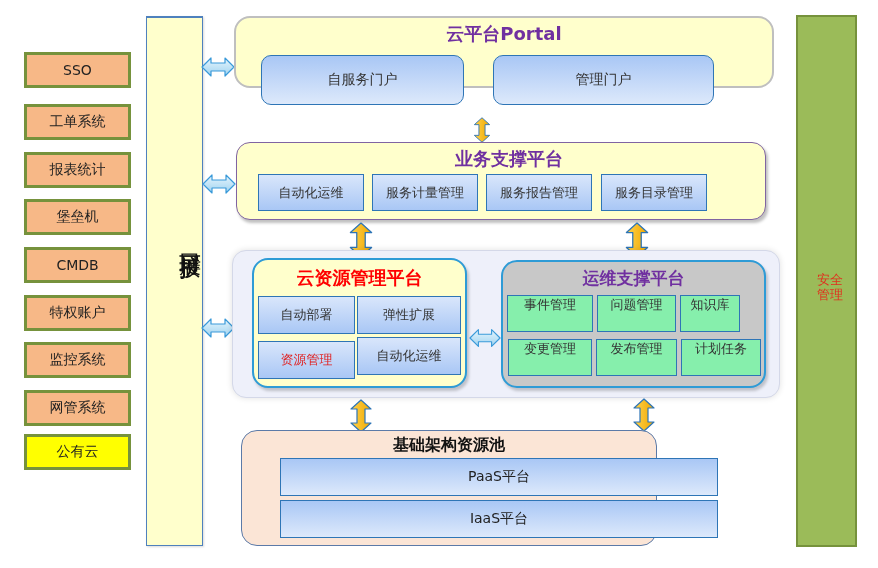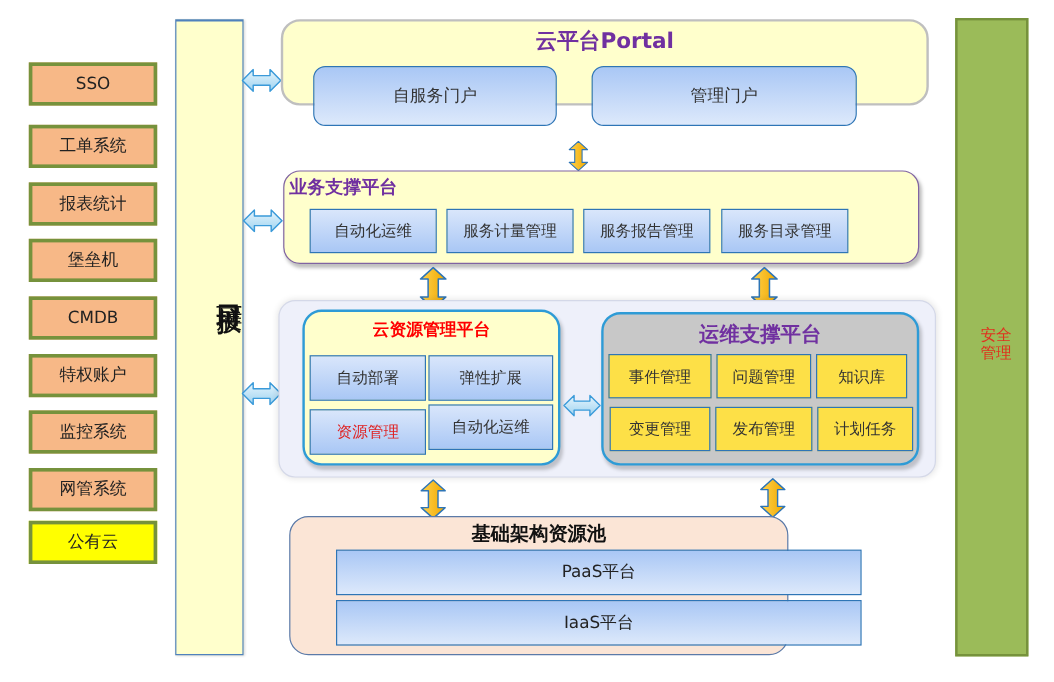--- a/index.html
+++ b/index.html
@@ -61,7 +61,7 @@
     background: #ffffcc; border: 1.5px solid #8064a2; border-radius: 14px;
     box-shadow: 2px 3px 3px rgba(0,0,0,0.25);
   }
-  .biz-title { position: absolute; left: 4px; right: 0; top: 4px; text-align: left; font-size: 15px; }
+  .biz-title { position: absolute; left: 16px; right: 0; top: 4px; text-align: center; font-size: 18px; }
   .biz-box {
     position: absolute; top: 31px; height: 37px; width: 106px;
     background: linear-gradient(#d9e6fb, #a9c7f5);

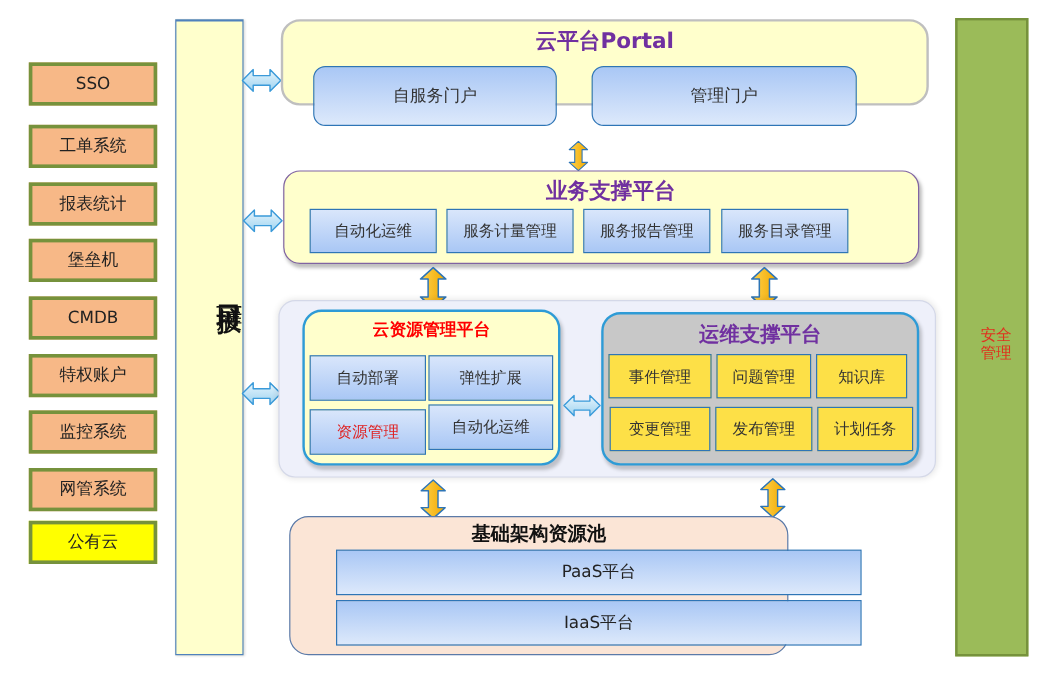--- a/index.html
+++ b/index.html
@@ -80,7 +80,7 @@
     background: #ffffcc; border: 2px solid #2e9bd6; border-radius: 16px;
     box-shadow: 2px 3px 3px rgba(0,0,0,0.2);
   }
-  .crm-title { position: absolute; left: 0; right: 0; top: 6px; text-align: center; font-size: 14px; color: #ff0000; font-weight: bold; }
+  .crm-title { position: absolute; left: 0; right: 0; top: 6px; text-align: center; font-size: 18px; color: #ff0000; font-weight: bold; }
   .crm-box {
     position: absolute; width: 97px; height: 38px;
     background: linear-gradient(#d9e6fb, #a9c7f5);

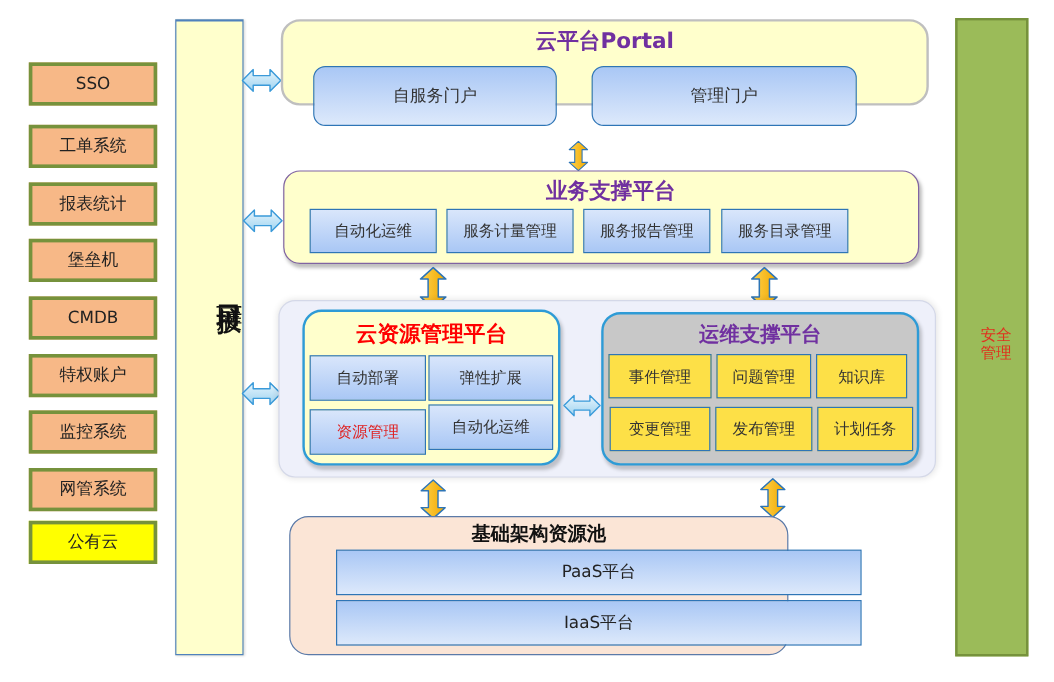--- a/index.html
+++ b/index.html
@@ -97,8 +97,8 @@
   .ops-title { position: absolute; left: 0; right: 0; top: 5px; text-align: center; font-size: 17px; }
   .ops-box {
     position: absolute; width: 80px; height: 37px;
-    background: #fde047; border: 1.5px solid #2e75b6;
-    display: flex; align-items: center; justify-content: center; font-size: 13px; color: #333;
+    background: #86efac; border: 1.5px solid #2e75b6;
+    display: flex; align-items: flex-start; justify-content: center; font-size: 13px; color: #333;
   }
 
   

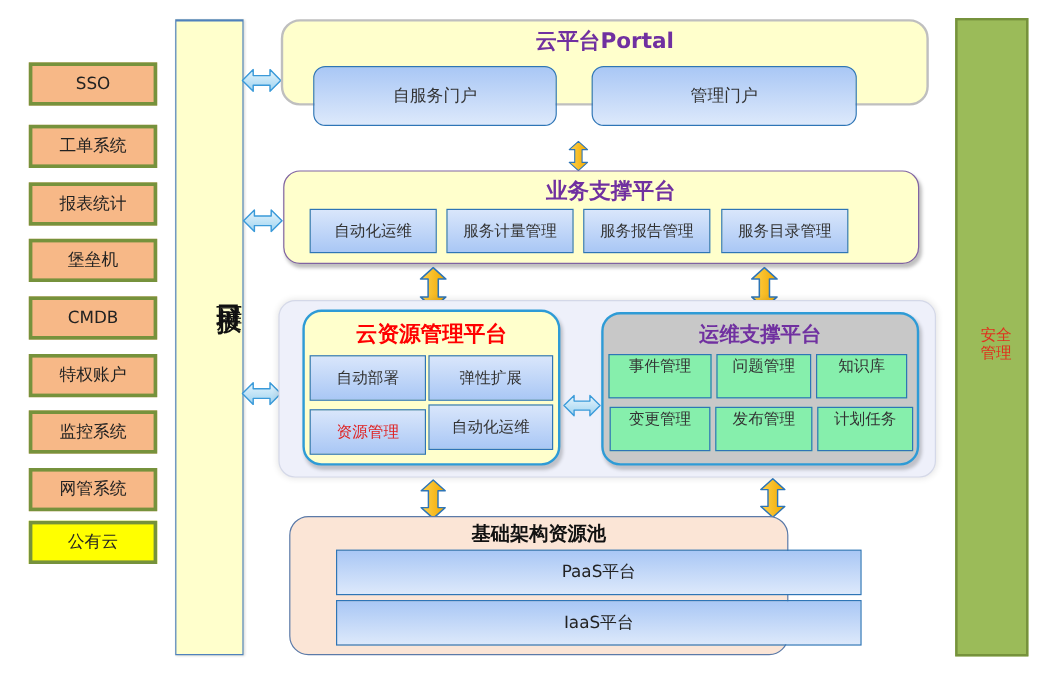--- a/index.html
+++ b/index.html
@@ -254,7 +254,7 @@
   <div class="ops-box" style="left:94px;top:33px;width:79px">
       <span>问题管理</span>
     </div>
-  <div class="ops-box" style="left:177px;top:33px;width:76px">
+  <div class="ops-box" style="left:177px;top:33px;width:60px">
       <span>知识库</span>
     </div>
   <div class="ops-box" style="left:5px;top:77px;width:84px">

